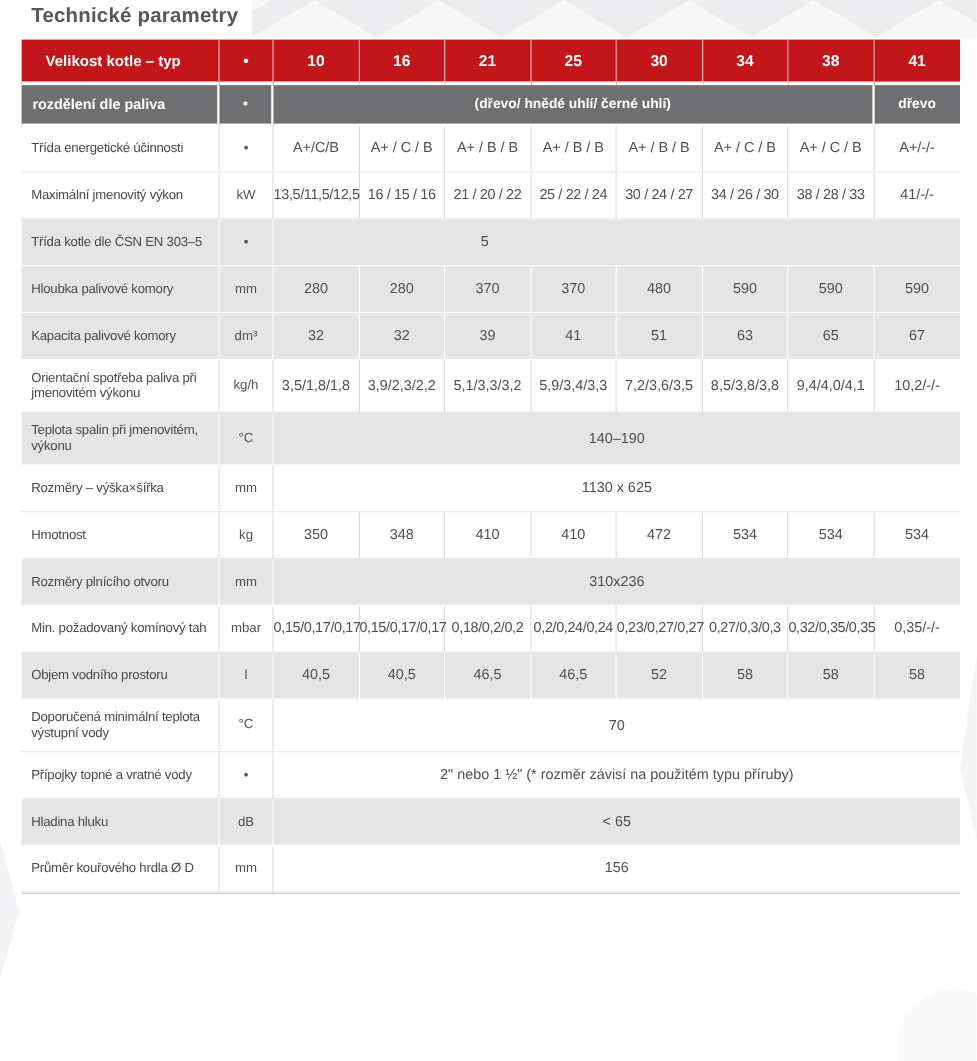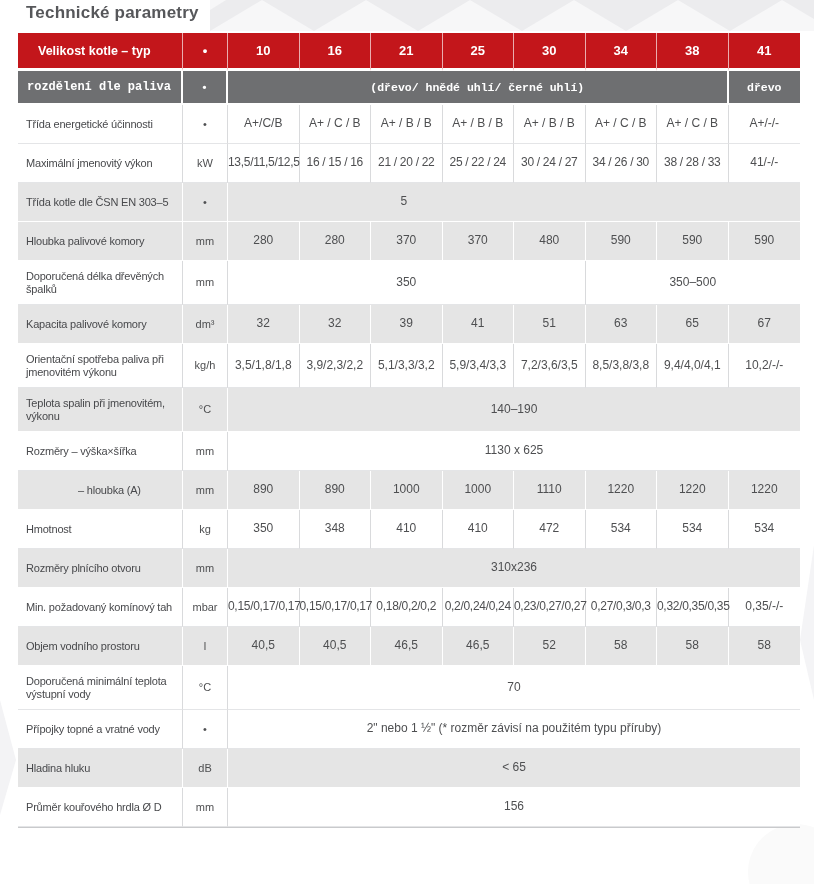--- a/index.html
+++ b/index.html
@@ -36,7 +36,6 @@
     height:32px;text-align:center;padding:0;
     border-right:2px solid #ffffff;
     border-bottom:2px solid #ffffff;
-    font-family:Liberation Mono, monospace;
   }
   tr.fuel td.label{text-align:left;padding-left:9px;font-size:12px;}
   tr.fuel td:last-child{border-right:none;}

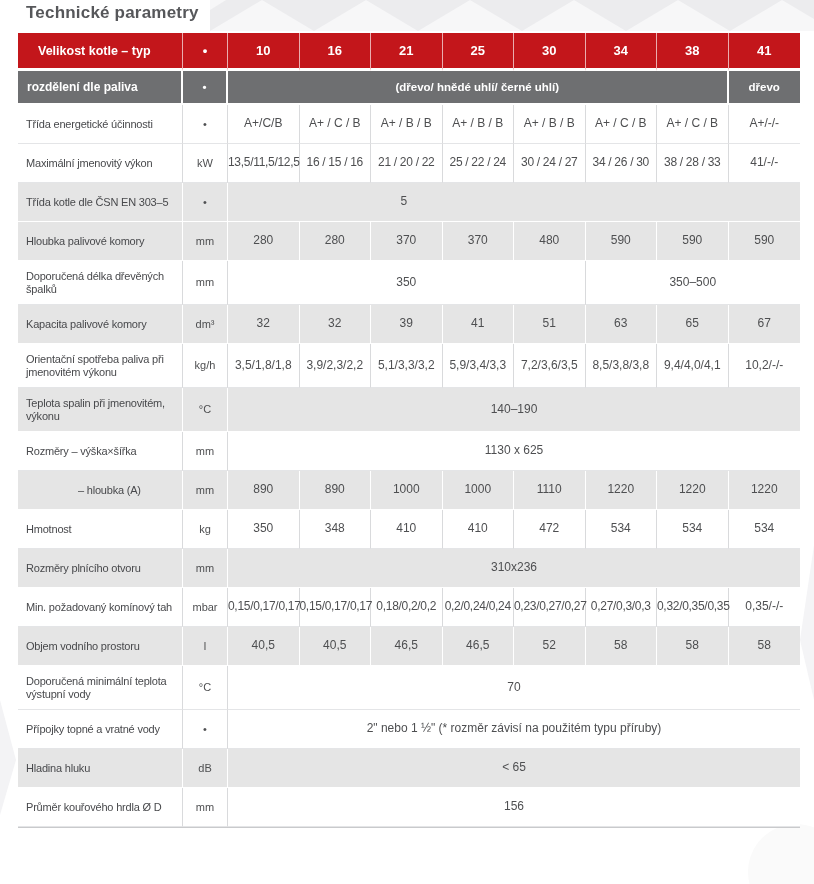--- a/index.html
+++ b/index.html
@@ -154,12 +154,6 @@
         <td>590</td>
         <td>590</td>
       </tr>
-      <tr class="row w tall">
-        <td class="label">Doporučená délka dřevěných špalků</td>
-        <td class="unit">mm</td>
-        <td colspan="5">350</td>
-        <td colspan="3">350–500</td>
-      </tr>
       <tr class="row g">
         <td class="label">Kapacita palivové komory</td>
         <td class="unit">dm³</td>

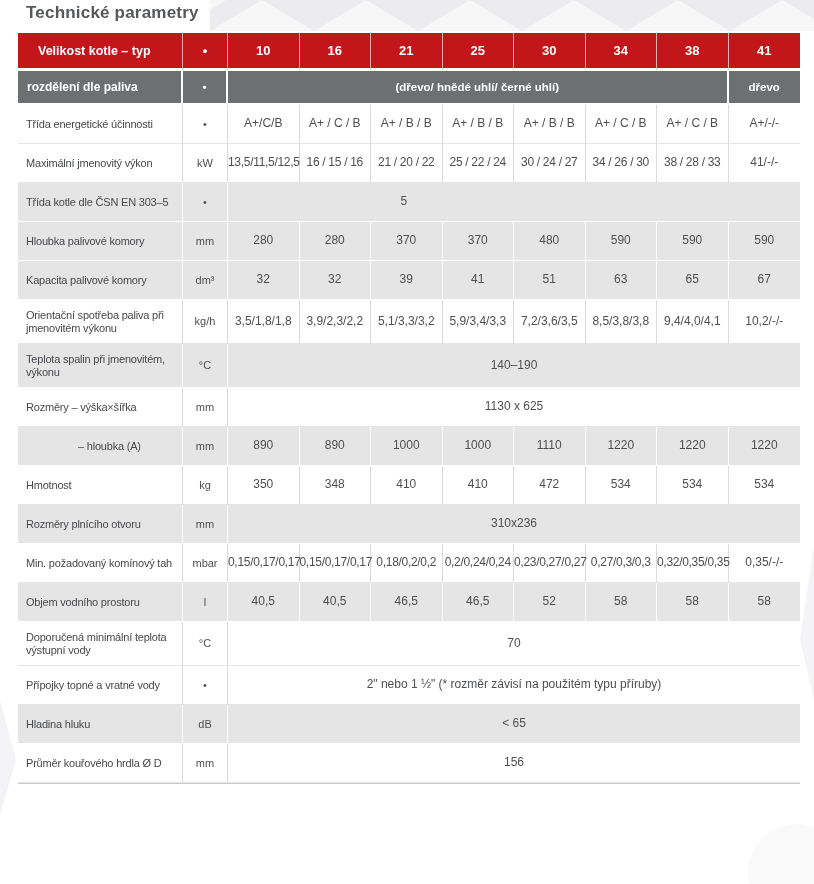--- a/index.html
+++ b/index.html
@@ -188,18 +188,6 @@
         <td class="unit">mm</td>
         <td colspan="8">1130 x 625</td>
       </tr>
-      <tr class="row g">
-        <td class="label indent">– hloubka (A)</td>
-        <td class="unit">mm</td>
-        <td>890</td>
-        <td>890</td>
-        <td>1000</td>
-        <td>1000</td>
-        <td>1110</td>
-        <td>1220</td>
-        <td>1220</td>
-        <td>1220</td>
-      </tr>
       <tr class="row w">
         <td class="label">Hmotnost</td>
         <td class="unit">kg</td>

